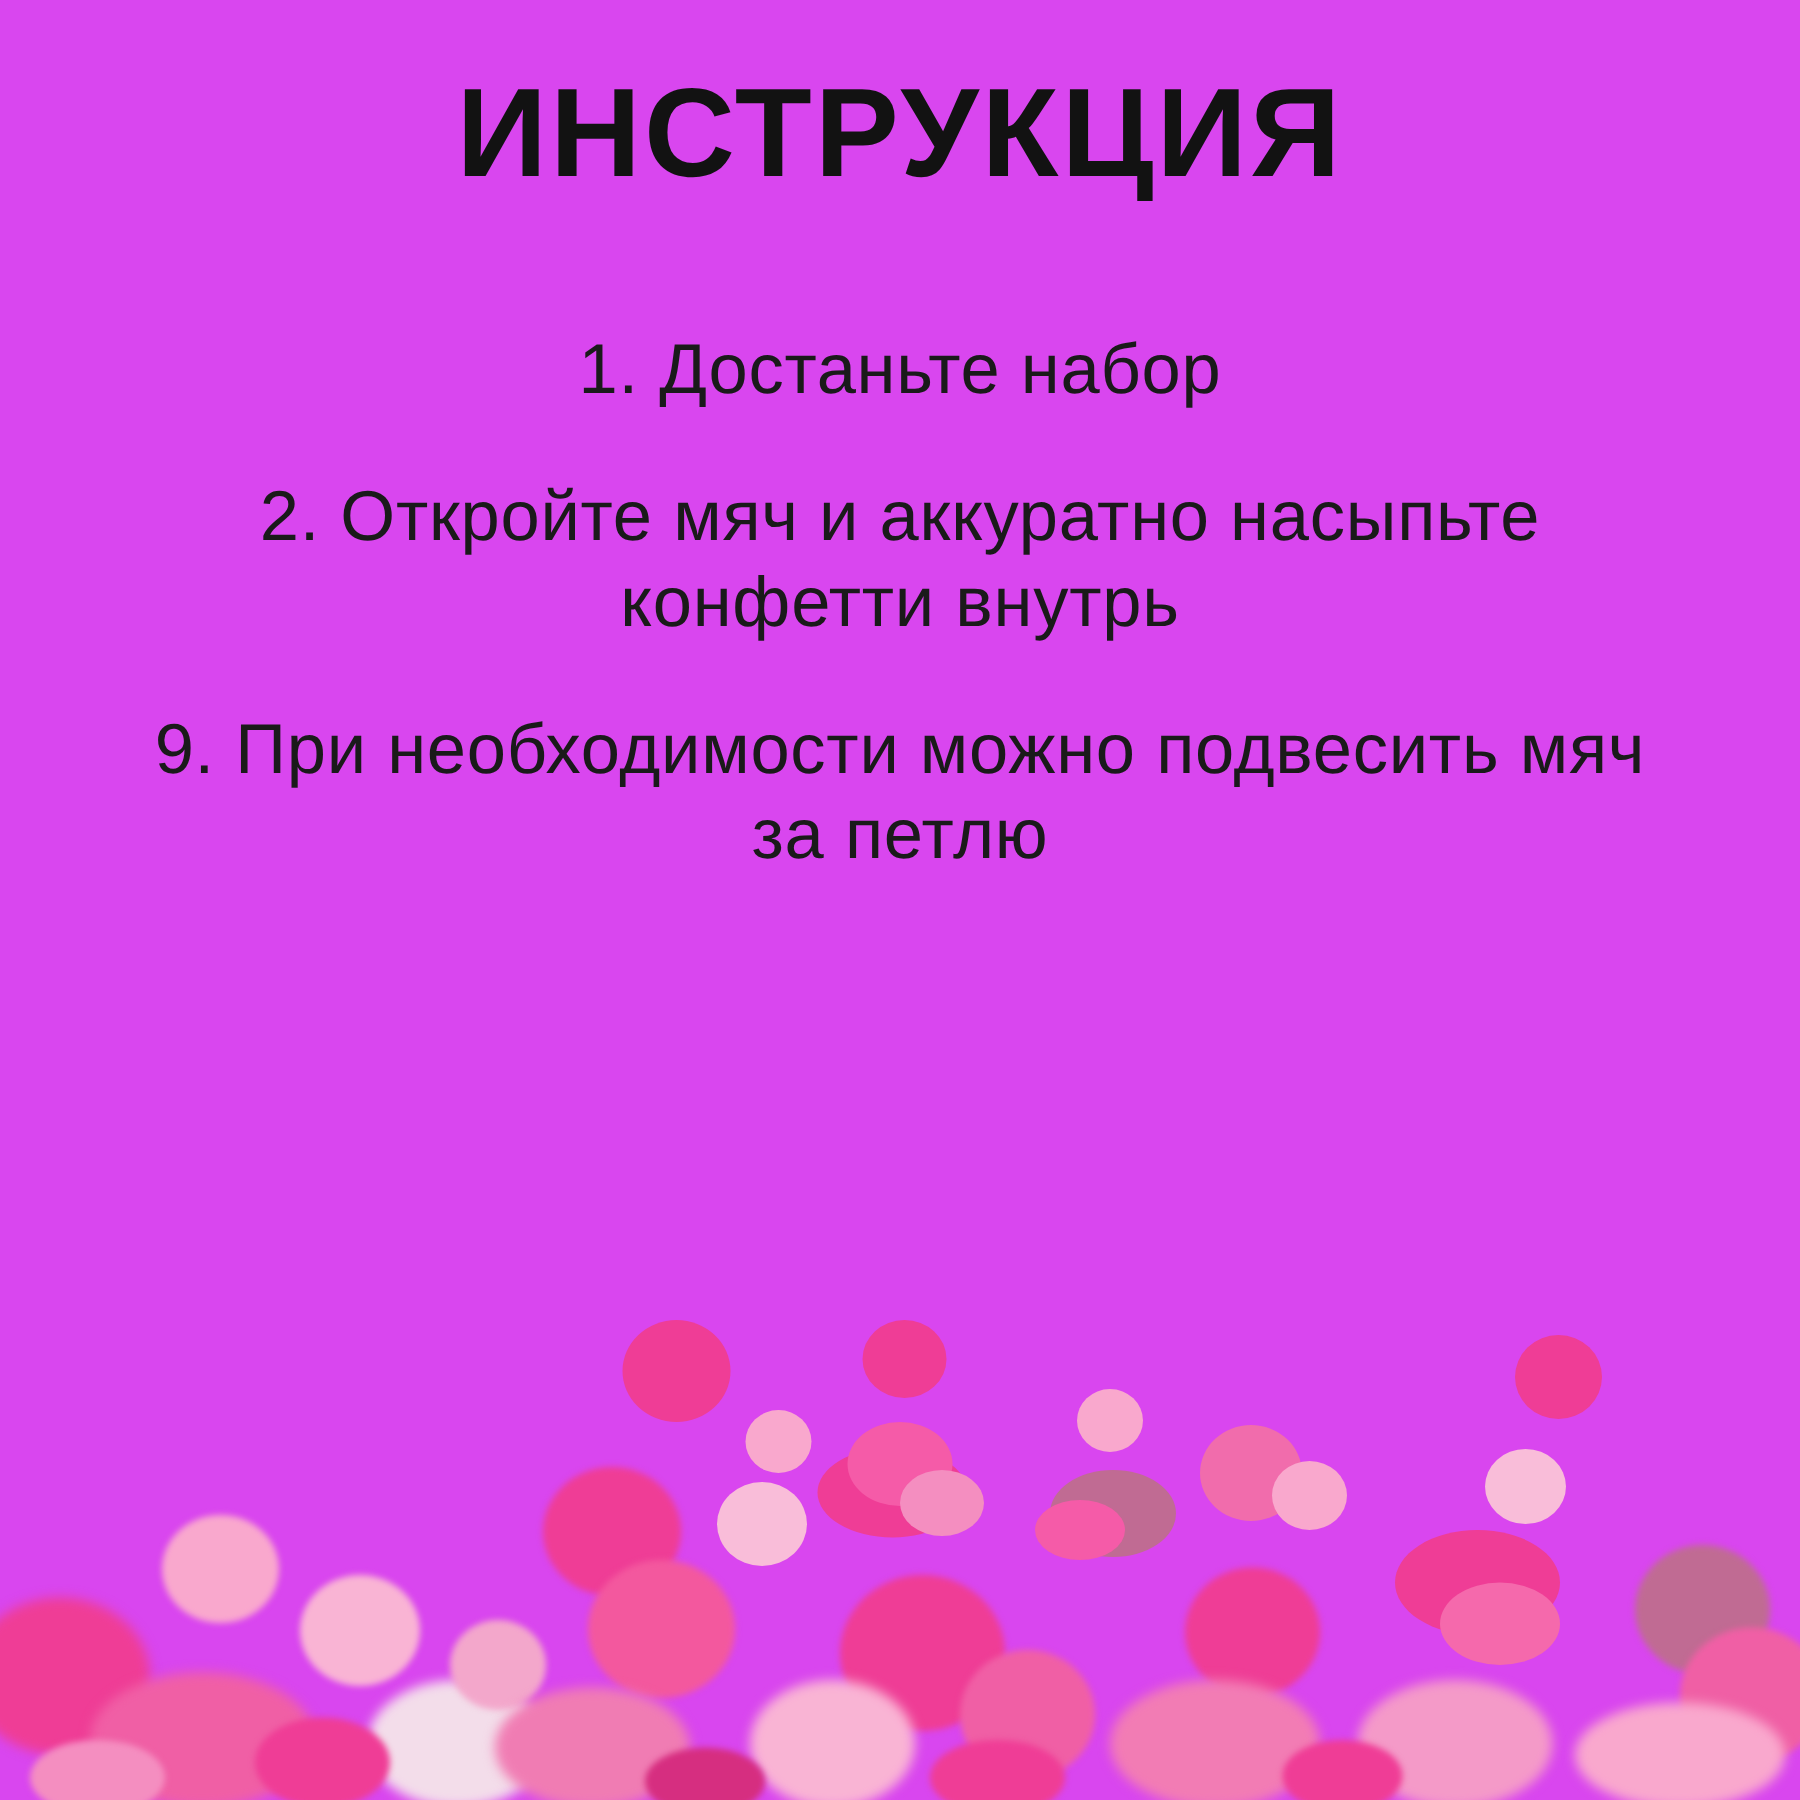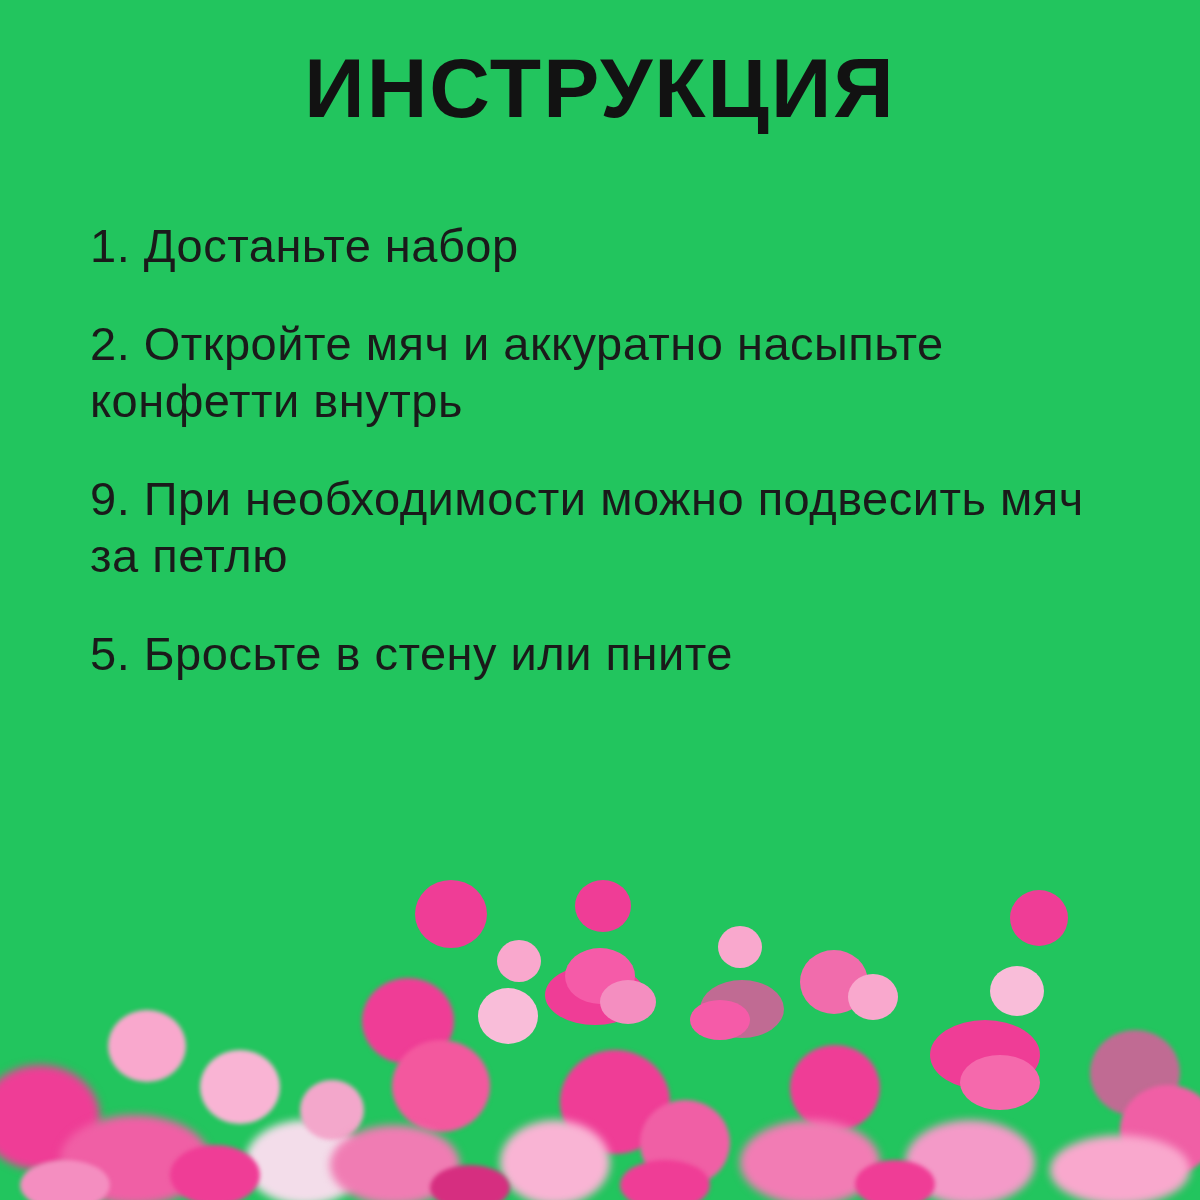--- a/index.html
+++ b/index.html
@@ -18,7 +18,7 @@
     position: relative;
     width: 1200px;
     height: 1200px;
-    background: #22c55e;
+    background: #d946ef;
     overflow: hidden;
   }
 

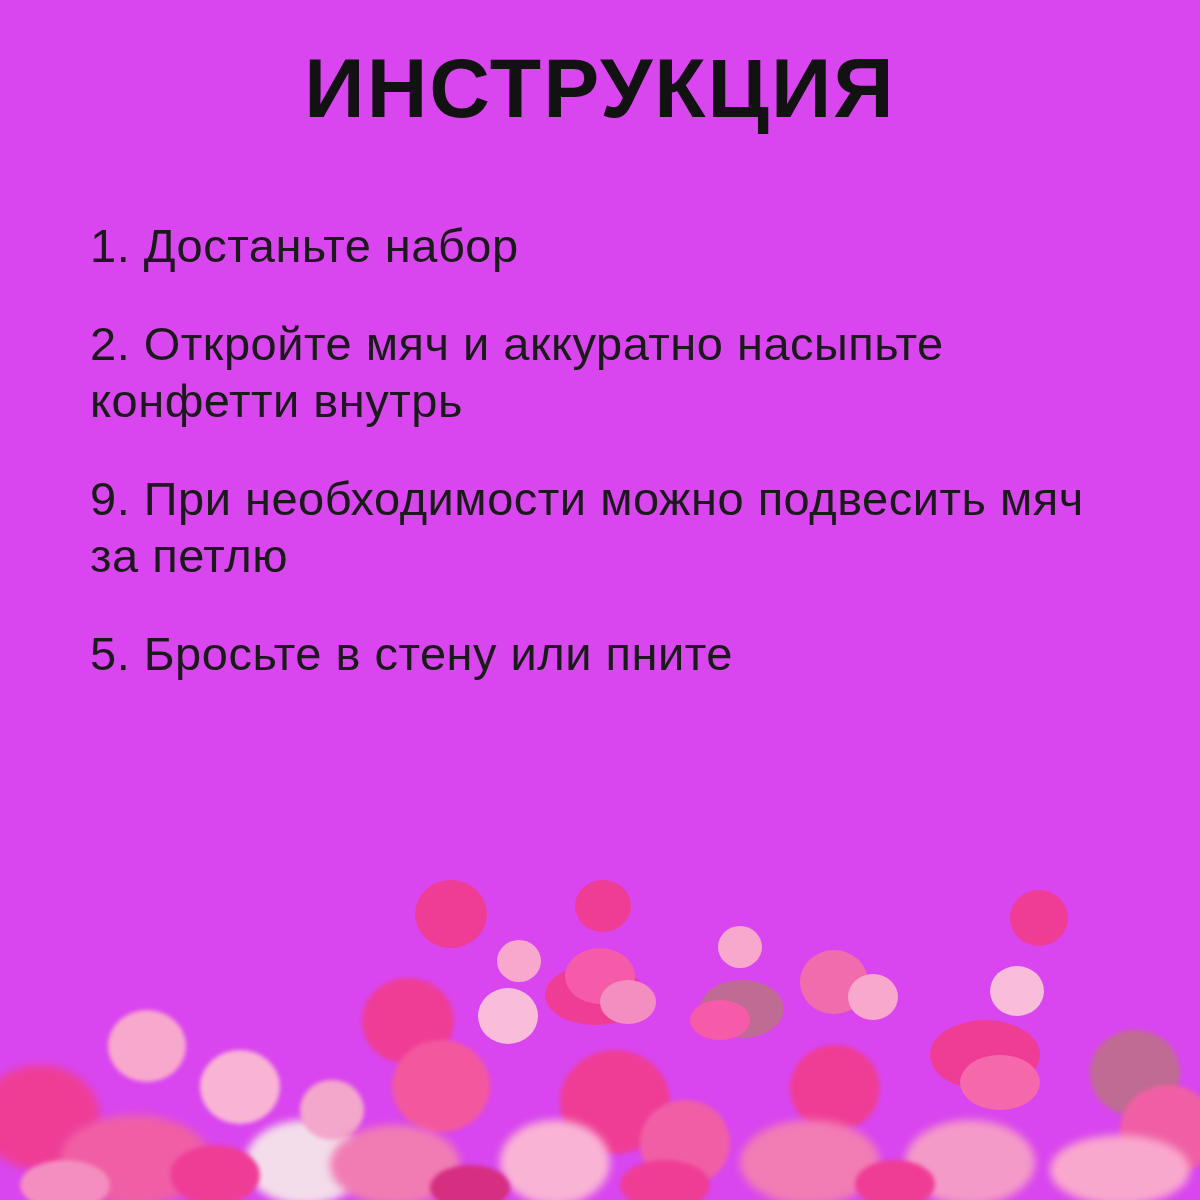--- a/index.html
+++ b/index.html
@@ -47,6 +47,7 @@
   }
 
   .step {
+    text-align: center;
     font-family: "Liberation Sans", sans-serif;
     font-weight: 400;
     font-size: 47px;

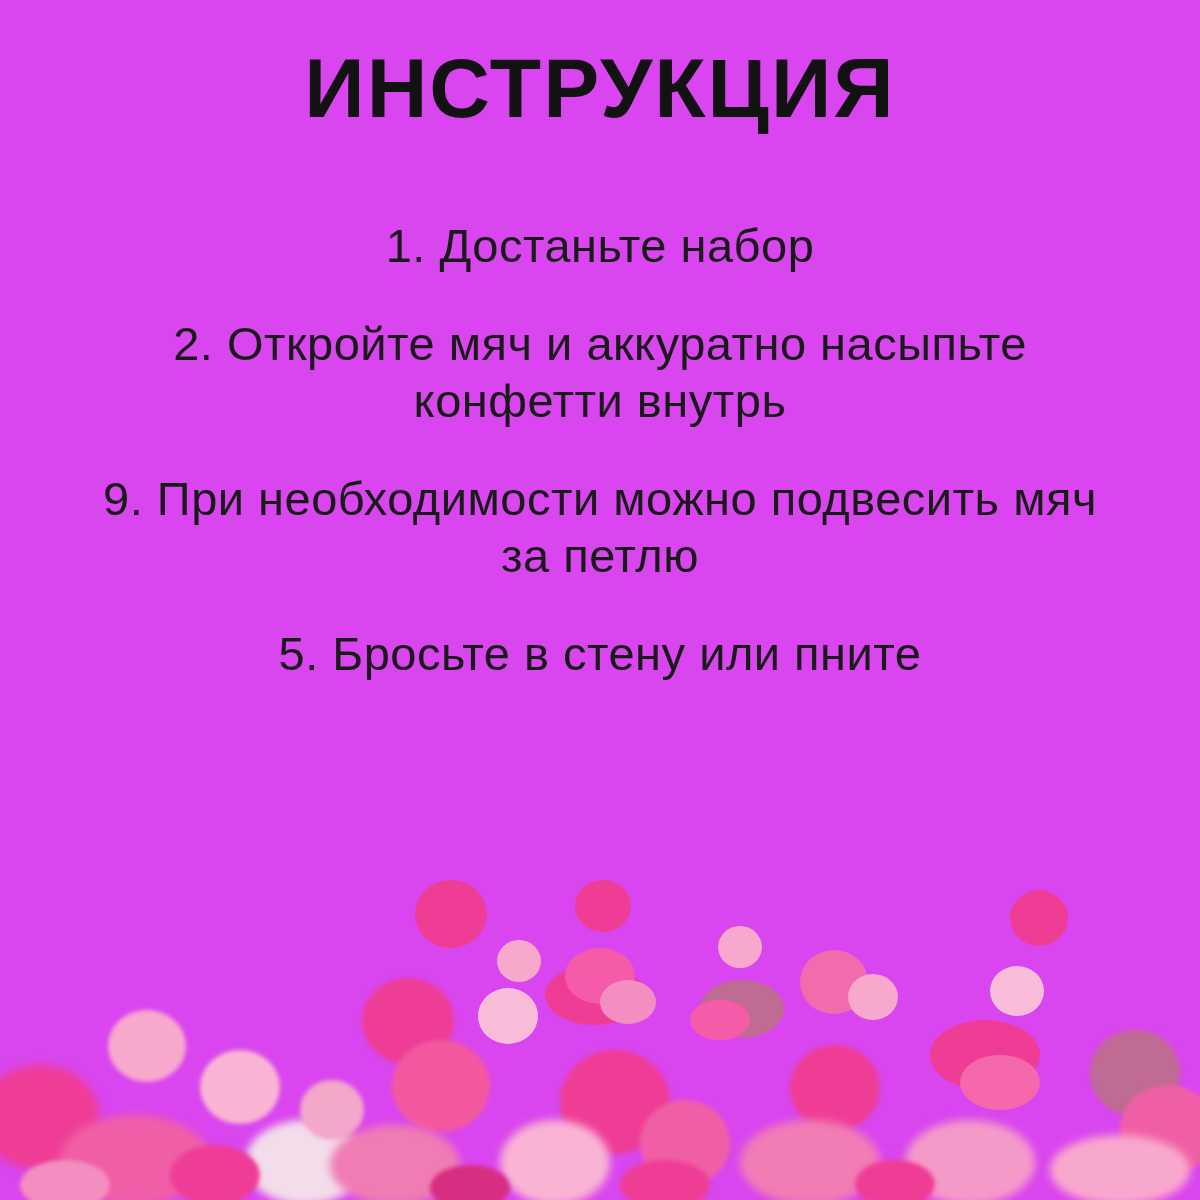--- a/index.html
+++ b/index.html
@@ -96,7 +96,6 @@
     <li class="step">1. Достаньте набор</li>
     <li class="step">2. Откройте мяч и аккуратно насыпьте конфетти внутрь</li>
     <li class="step">9. При необходимости можно подвесить мяч за петлю</li>
-    <li class="step">5. Бросьте в стену или пните</li>
   </ol>
 
   <div class="confetti">

